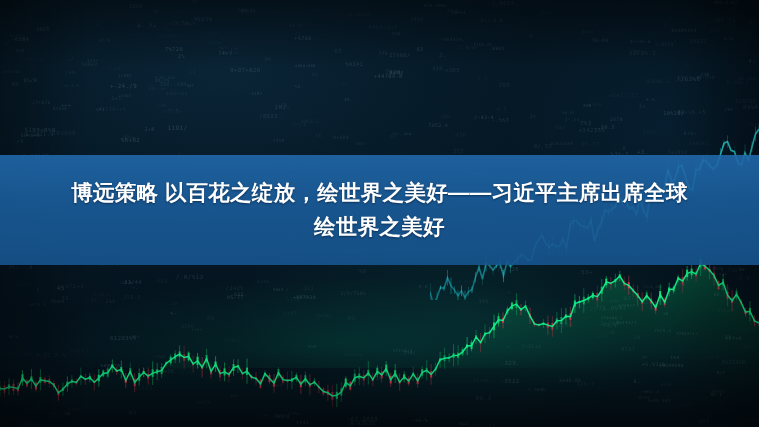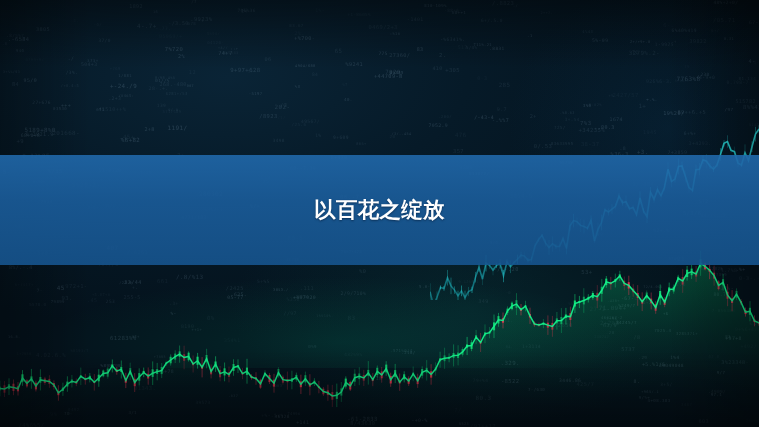--- a/index.html
+++ b/index.html
@@ -939,6 +939,7 @@
 
   <div class="banner">
     <div class="banner-inner">
+      <span class="headline-line">博远策略 以百花之绽放，绘世界之美好——习近平主席出席全球</span>
       <span class="headline-line">以百花之绽放</span>
     </div>
   </div>

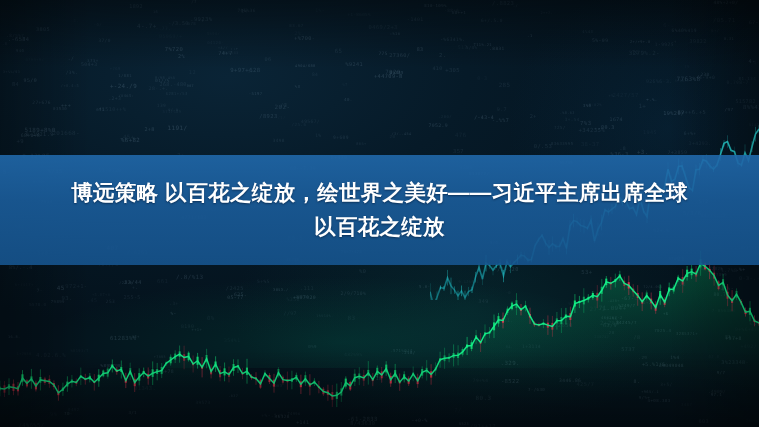--- a/index.html
+++ b/index.html
@@ -940,7 +940,7 @@
   <div class="banner">
     <div class="banner-inner">
       <span class="headline-line">博远策略 以百花之绽放，绘世界之美好——习近平主席出席全球</span>
-      <span class="headline-line">以百花之绽放</span>
+      <span class="headline-line">绘世界之美好</span>
     </div>
   </div>
 

